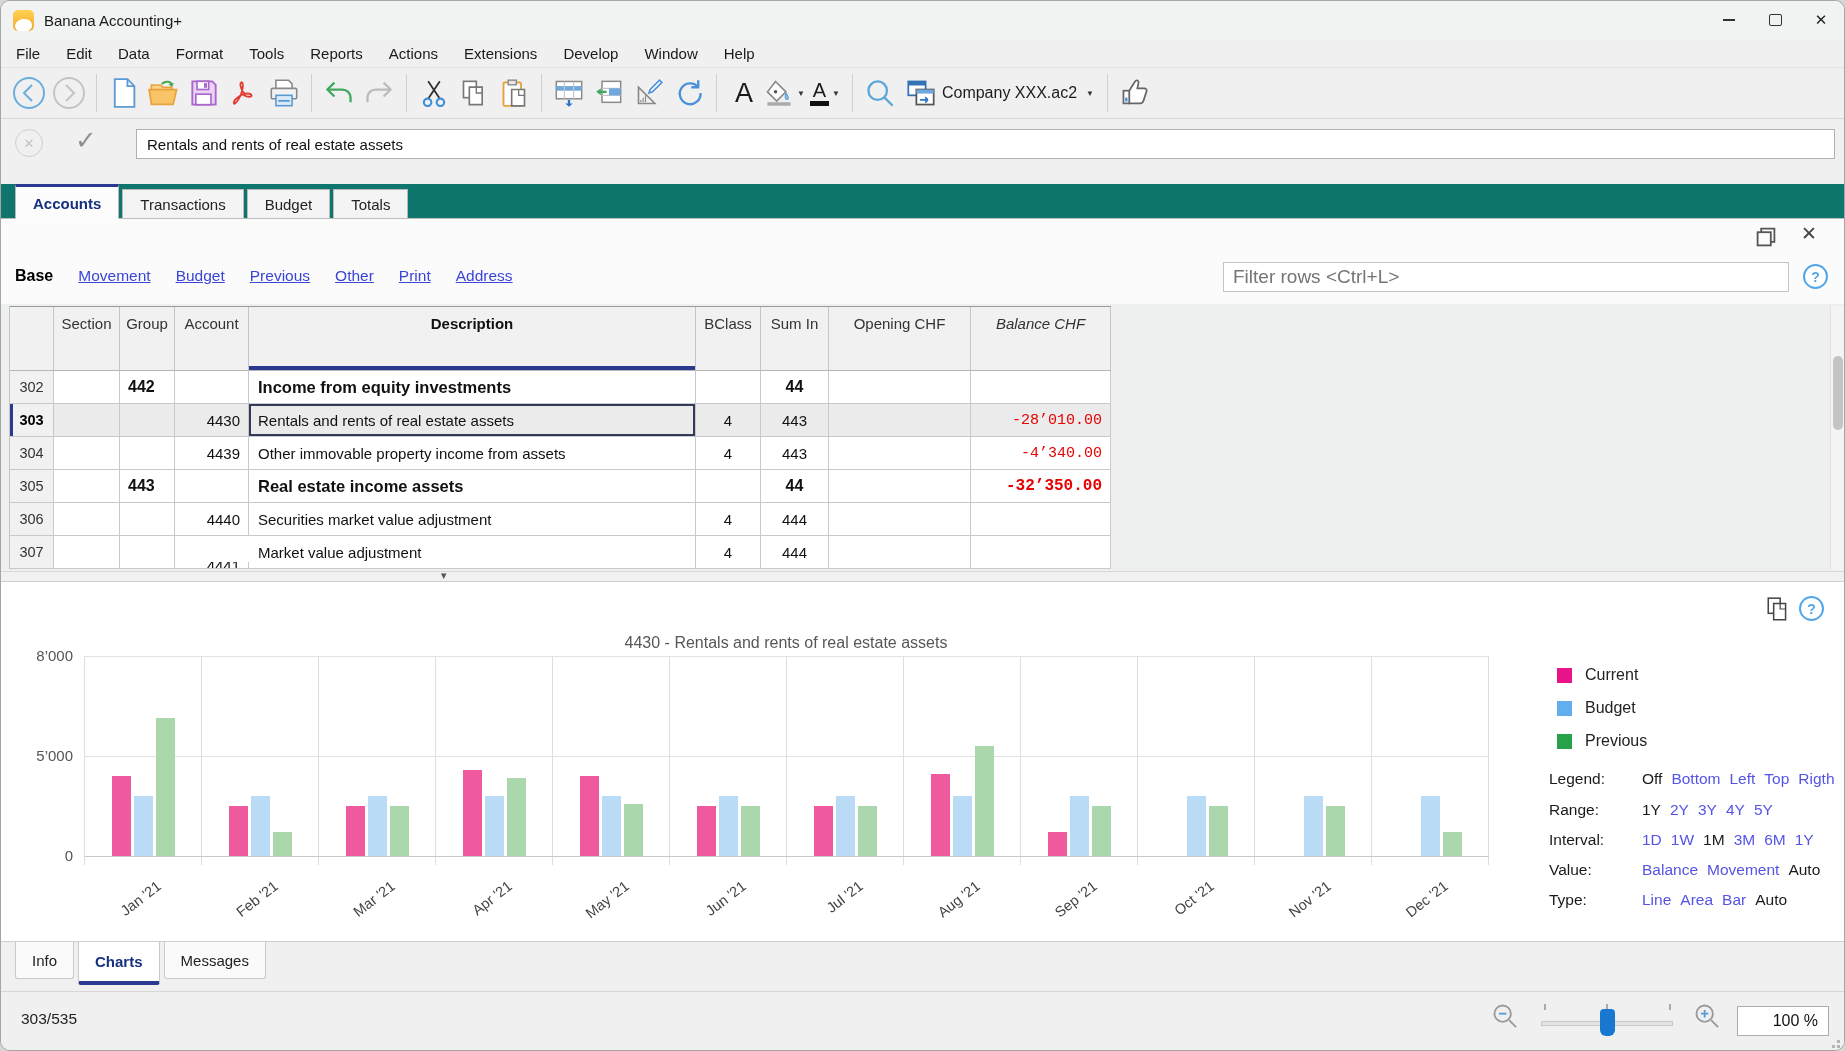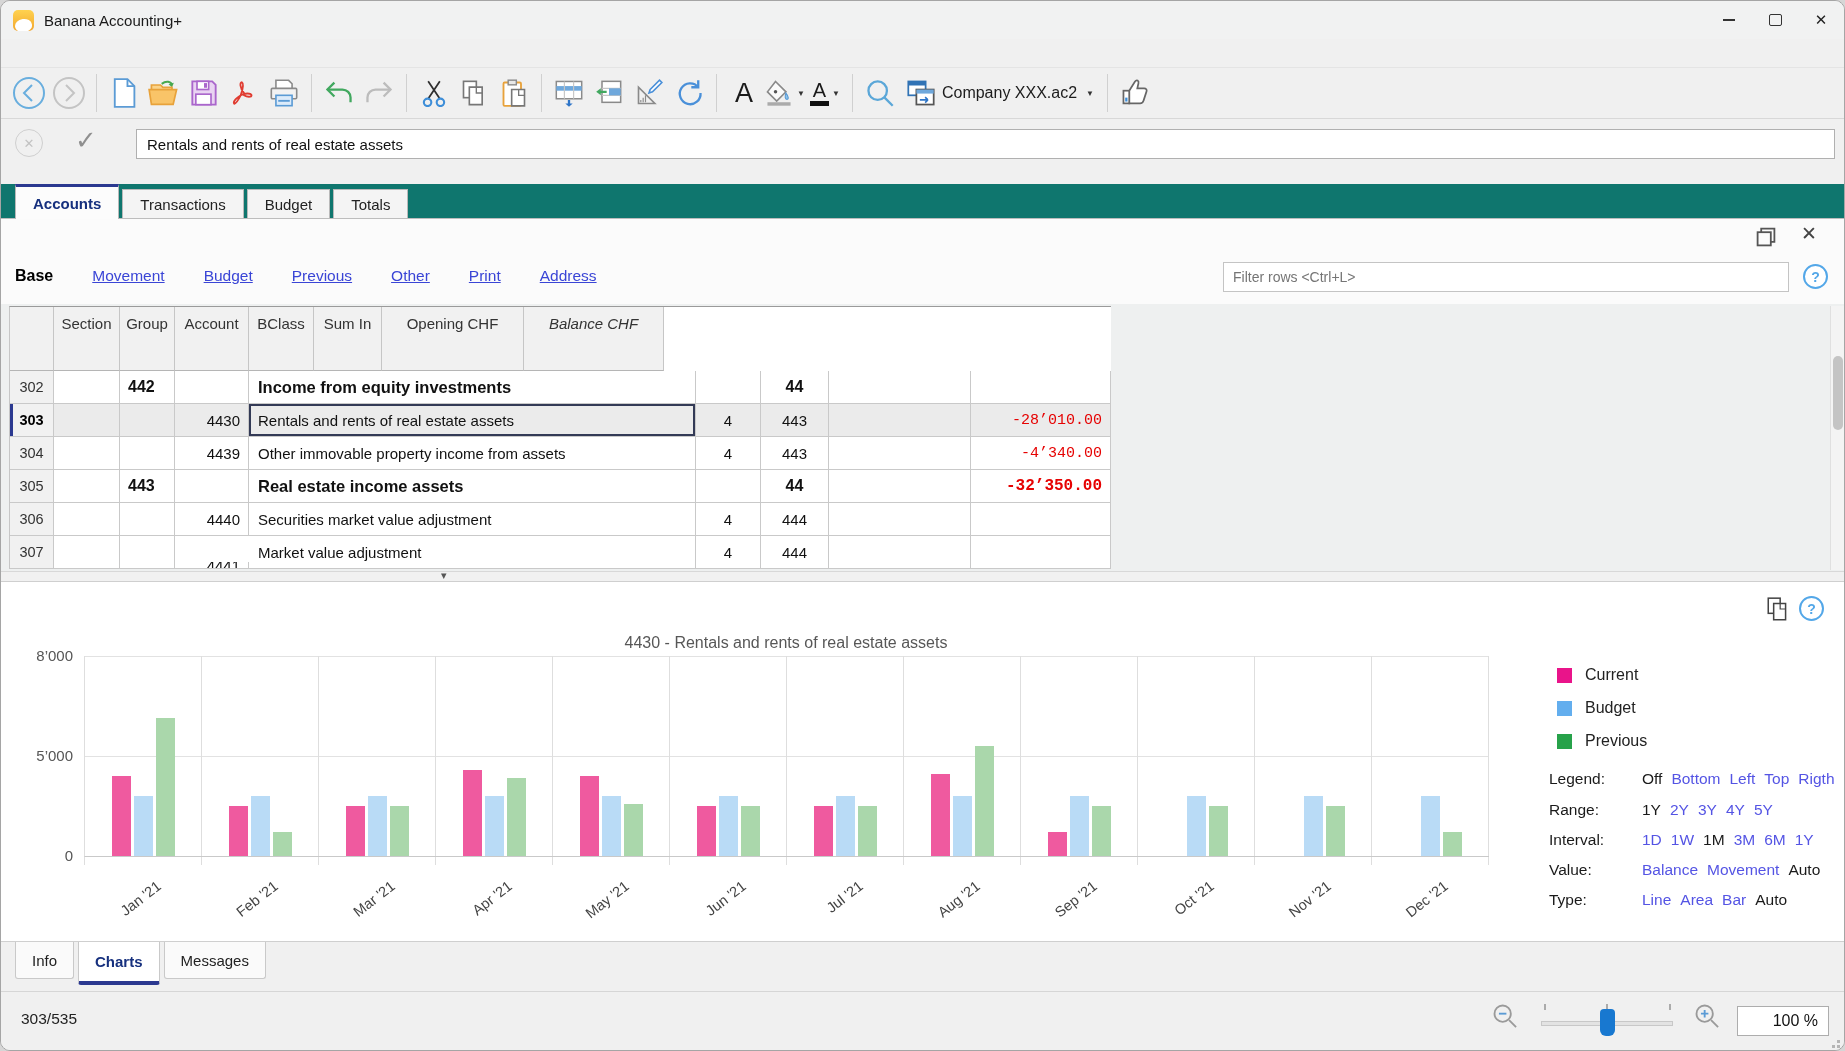--- a/index.html
+++ b/index.html
@@ -161,6 +161,19 @@
     </div>
   </div>
 
+  <div class="menubar">
+      <div class="menu-item">File</div>
+      <div class="menu-item">Edit</div>
+      <div class="menu-item">Data</div>
+      <div class="menu-item">Format</div>
+      <div class="menu-item">Tools</div>
+      <div class="menu-item">Reports</div>
+      <div class="menu-item">Actions</div>
+      <div class="menu-item">Extensions</div>
+      <div class="menu-item">Develop</div>
+      <div class="menu-item">Window</div>
+      <div class="menu-item">Help</div>
+    </div>
 
   <div class="toolbar">
     <div class="tbtn">

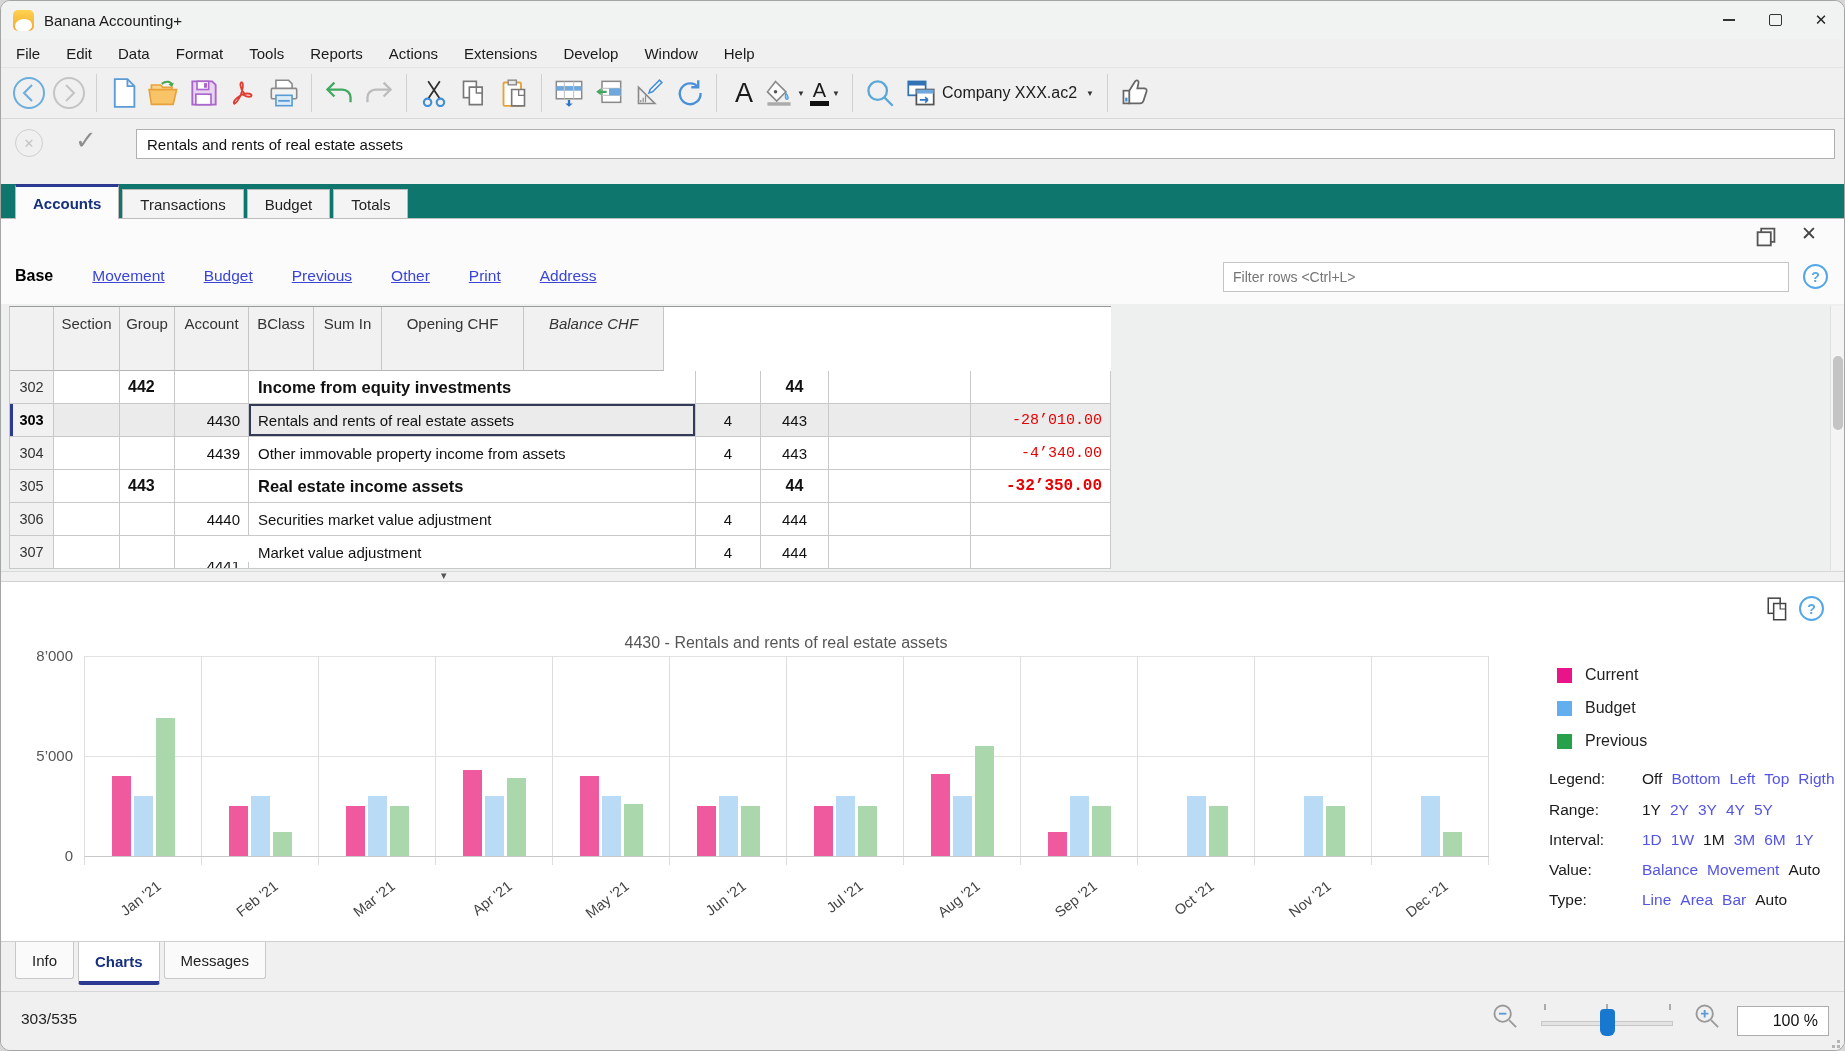--- a/index.html
+++ b/index.html
@@ -54,7 +54,7 @@
   .pane-close{position:absolute;left:1800px;top:221px;font-size:19px;color:#444;}
 
   
-  .viewsbar{position:absolute;left:14px;top:262px;height:26px;display:flex;gap:39px;align-items:center;}
+  .viewsbar{position:absolute;left:14px;top:262px;height:26px;display:flex;gap:25px;align-items:center;}
   .vlink{font-size:15.5px;color:#3a45d6;text-decoration:underline;}
   .vlink.cur{color:#000;font-weight:700;text-decoration:none;font-size:16px;}
   .filter-input{position:absolute;left:1222px;top:261px;width:566px;height:30px;border:1px solid #c4c4c4;

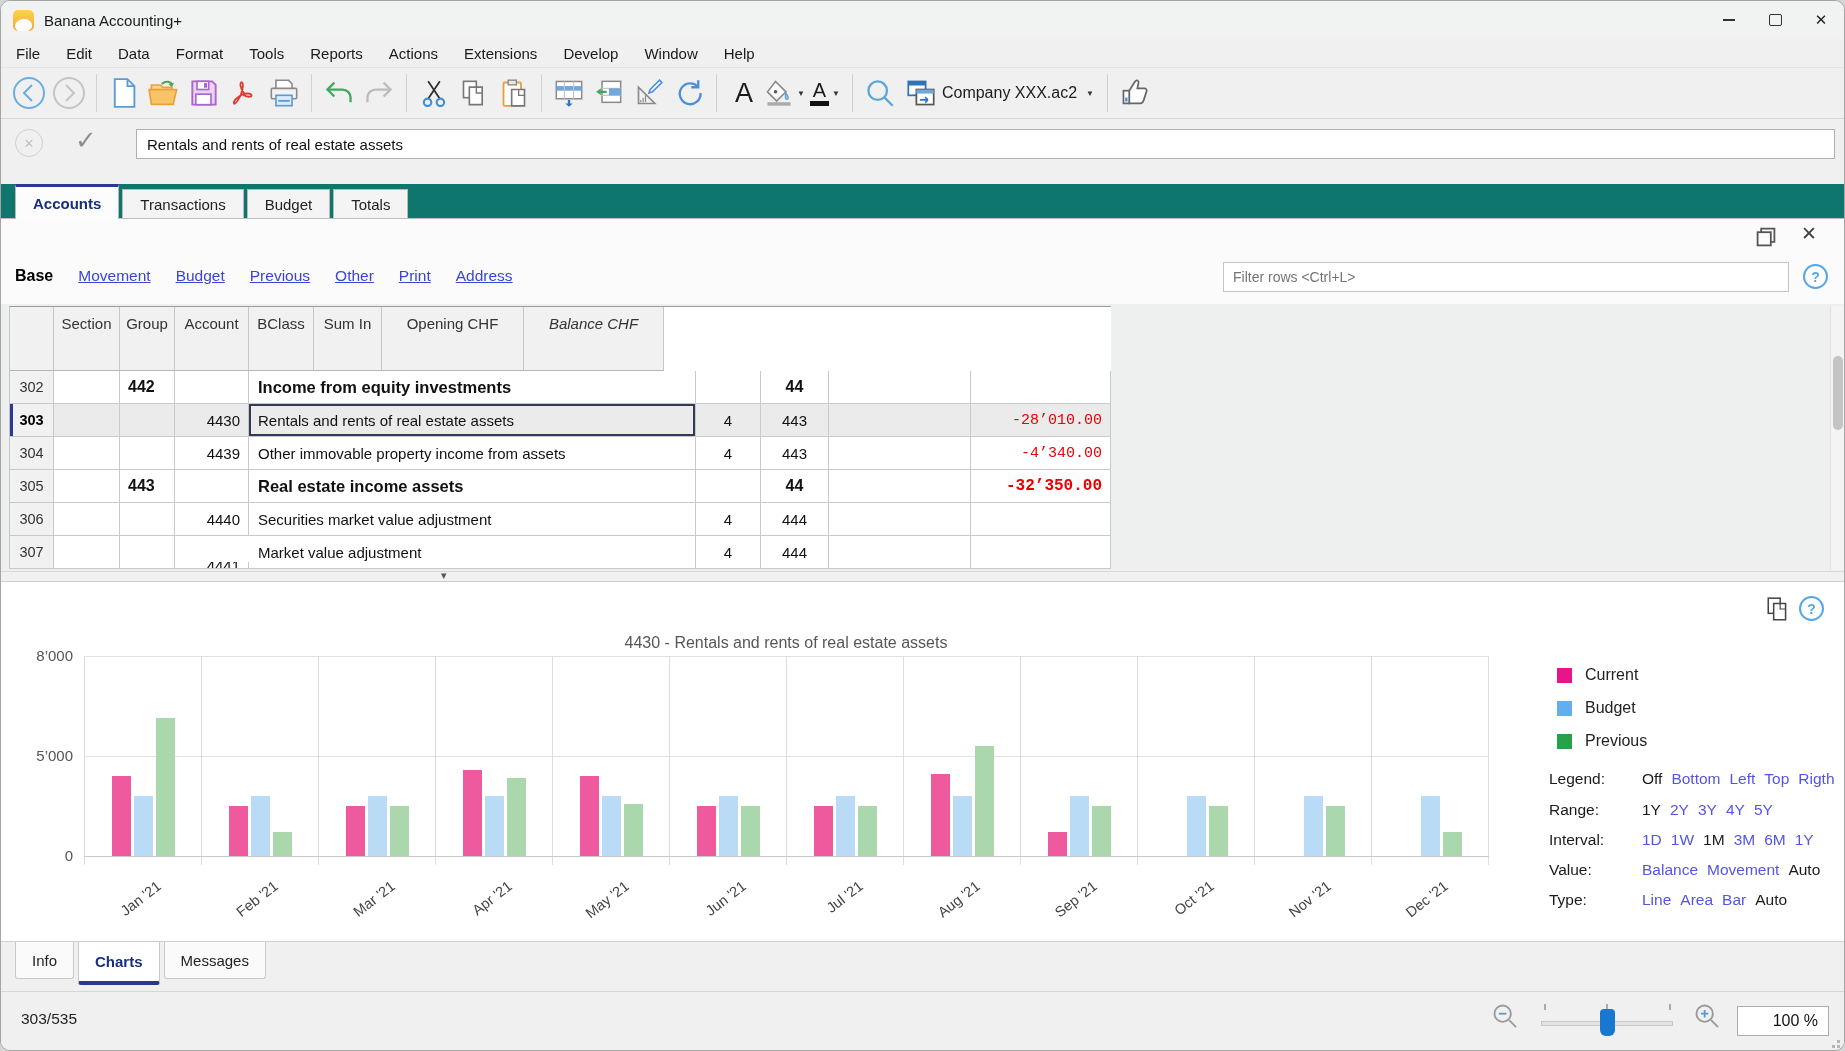--- a/index.html
+++ b/index.html
@@ -58,7 +58,7 @@
   .vlink{font-size:15.5px;color:#3a45d6;text-decoration:underline;}
   .vlink.cur{color:#000;font-weight:700;text-decoration:none;font-size:16px;}
   .filter-input{position:absolute;left:1222px;top:261px;width:566px;height:30px;border:1px solid #c4c4c4;
-        font-size:14px;padding:0 9px;box-sizing:border-box;font-family:"Liberation Sans",sans-serif;background:#fff;}
+        font-size:19px;padding:0 9px;box-sizing:border-box;font-family:"Liberation Sans",sans-serif;background:#fff;}
   .helpcirc{width:25px;height:25px;border:2px solid #53a7e8;border-radius:50%;display:flex;align-items:center;
         justify-content:center;font-size:14px;font-weight:700;color:#53a7e8;box-sizing:border-box;background:#fff;}
   .filter-help{position:absolute;left:1802px;top:263px;}

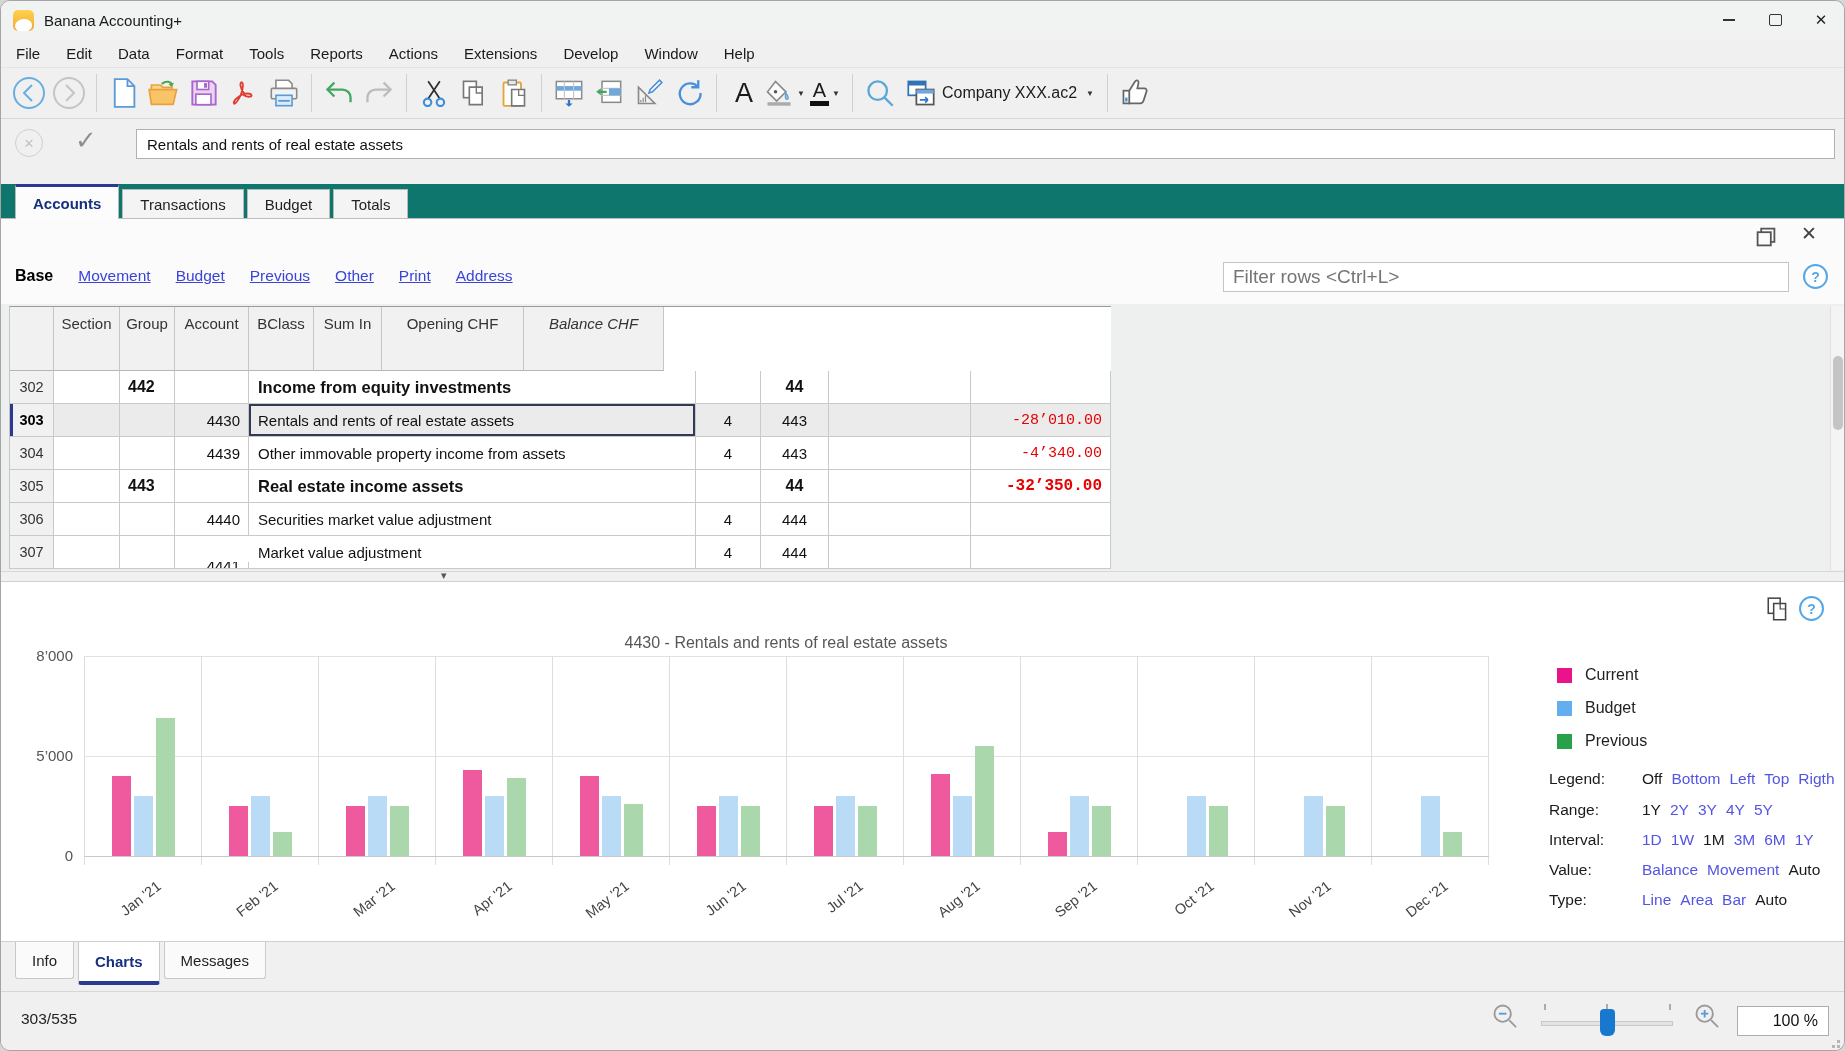--- a/index.html
+++ b/index.html
@@ -382,6 +382,7 @@
         <div class="hc" style="width: 66px;">Section</div>
         <div class="hc" style="width: 55px;">Group</div>
         <div class="hc" style="width: 74px;">Account</div>
+        <div class="hc hdesc" style="width: 447px;">Description</div>
         <div class="hc" style="width: 65px;">BClass</div>
         <div class="hc" style="width: 68px;">Sum In</div>
         <div class="hc" style="width: 142px;">Opening CHF</div>

